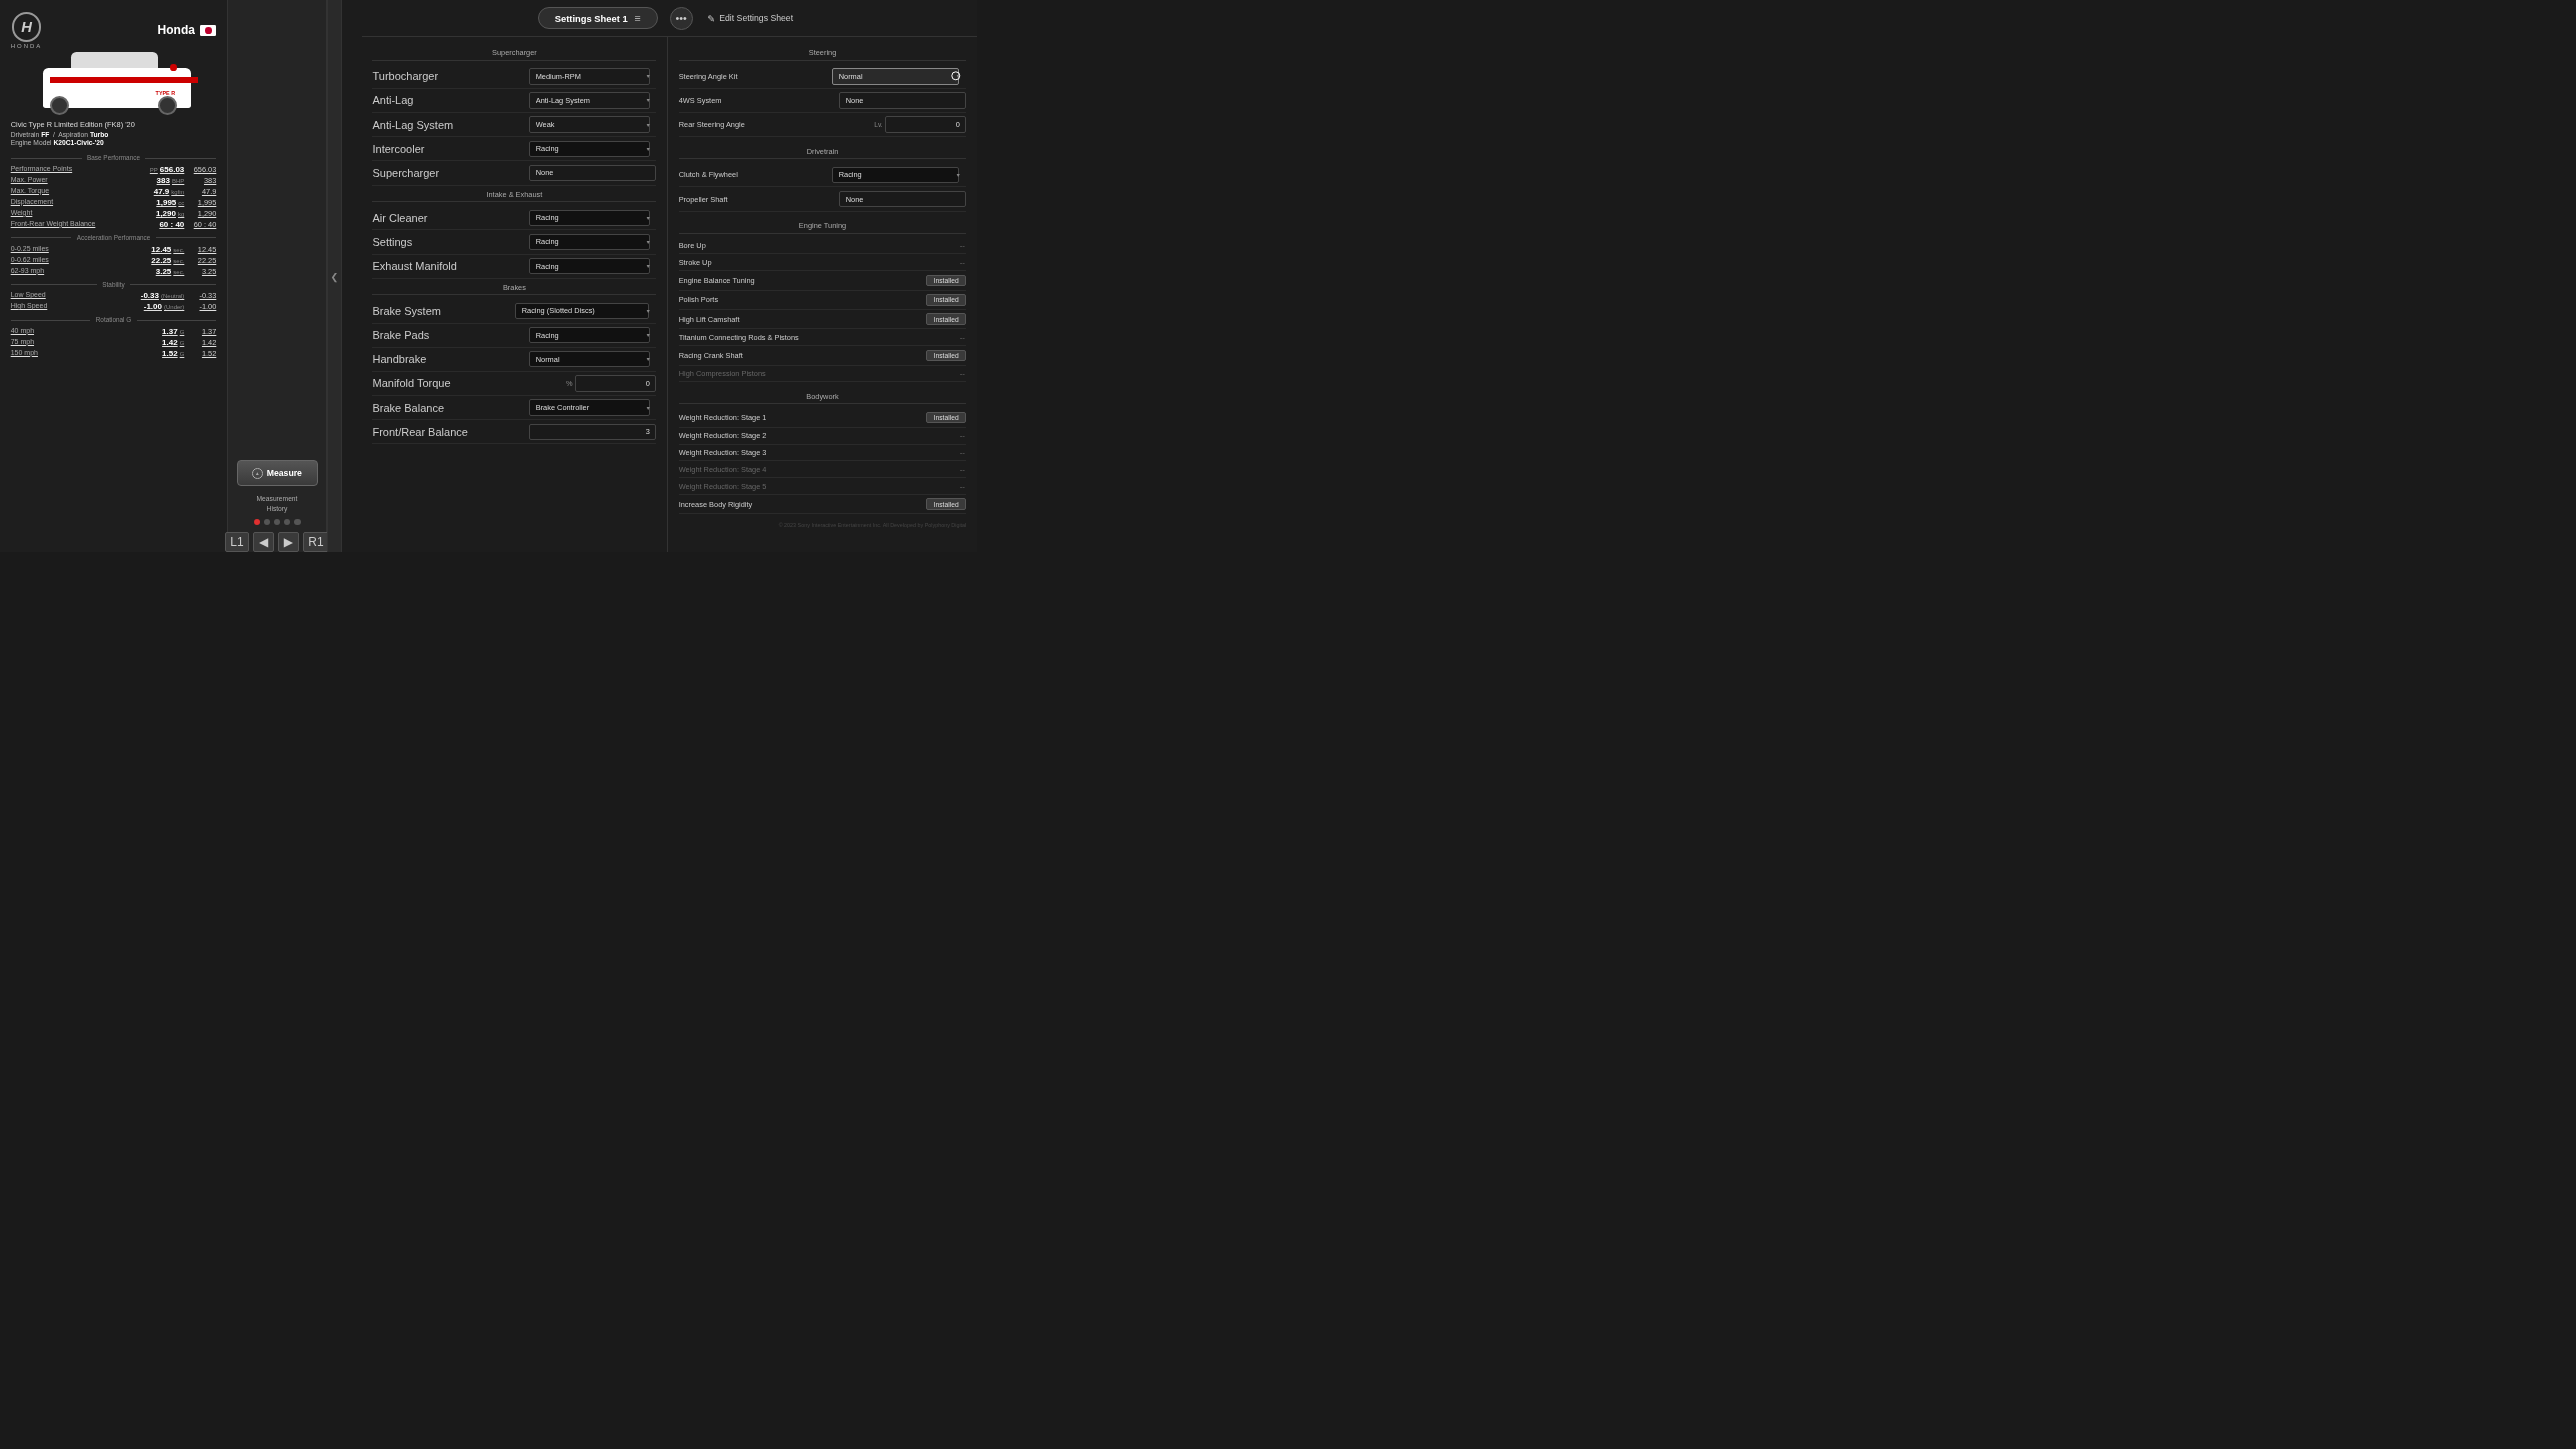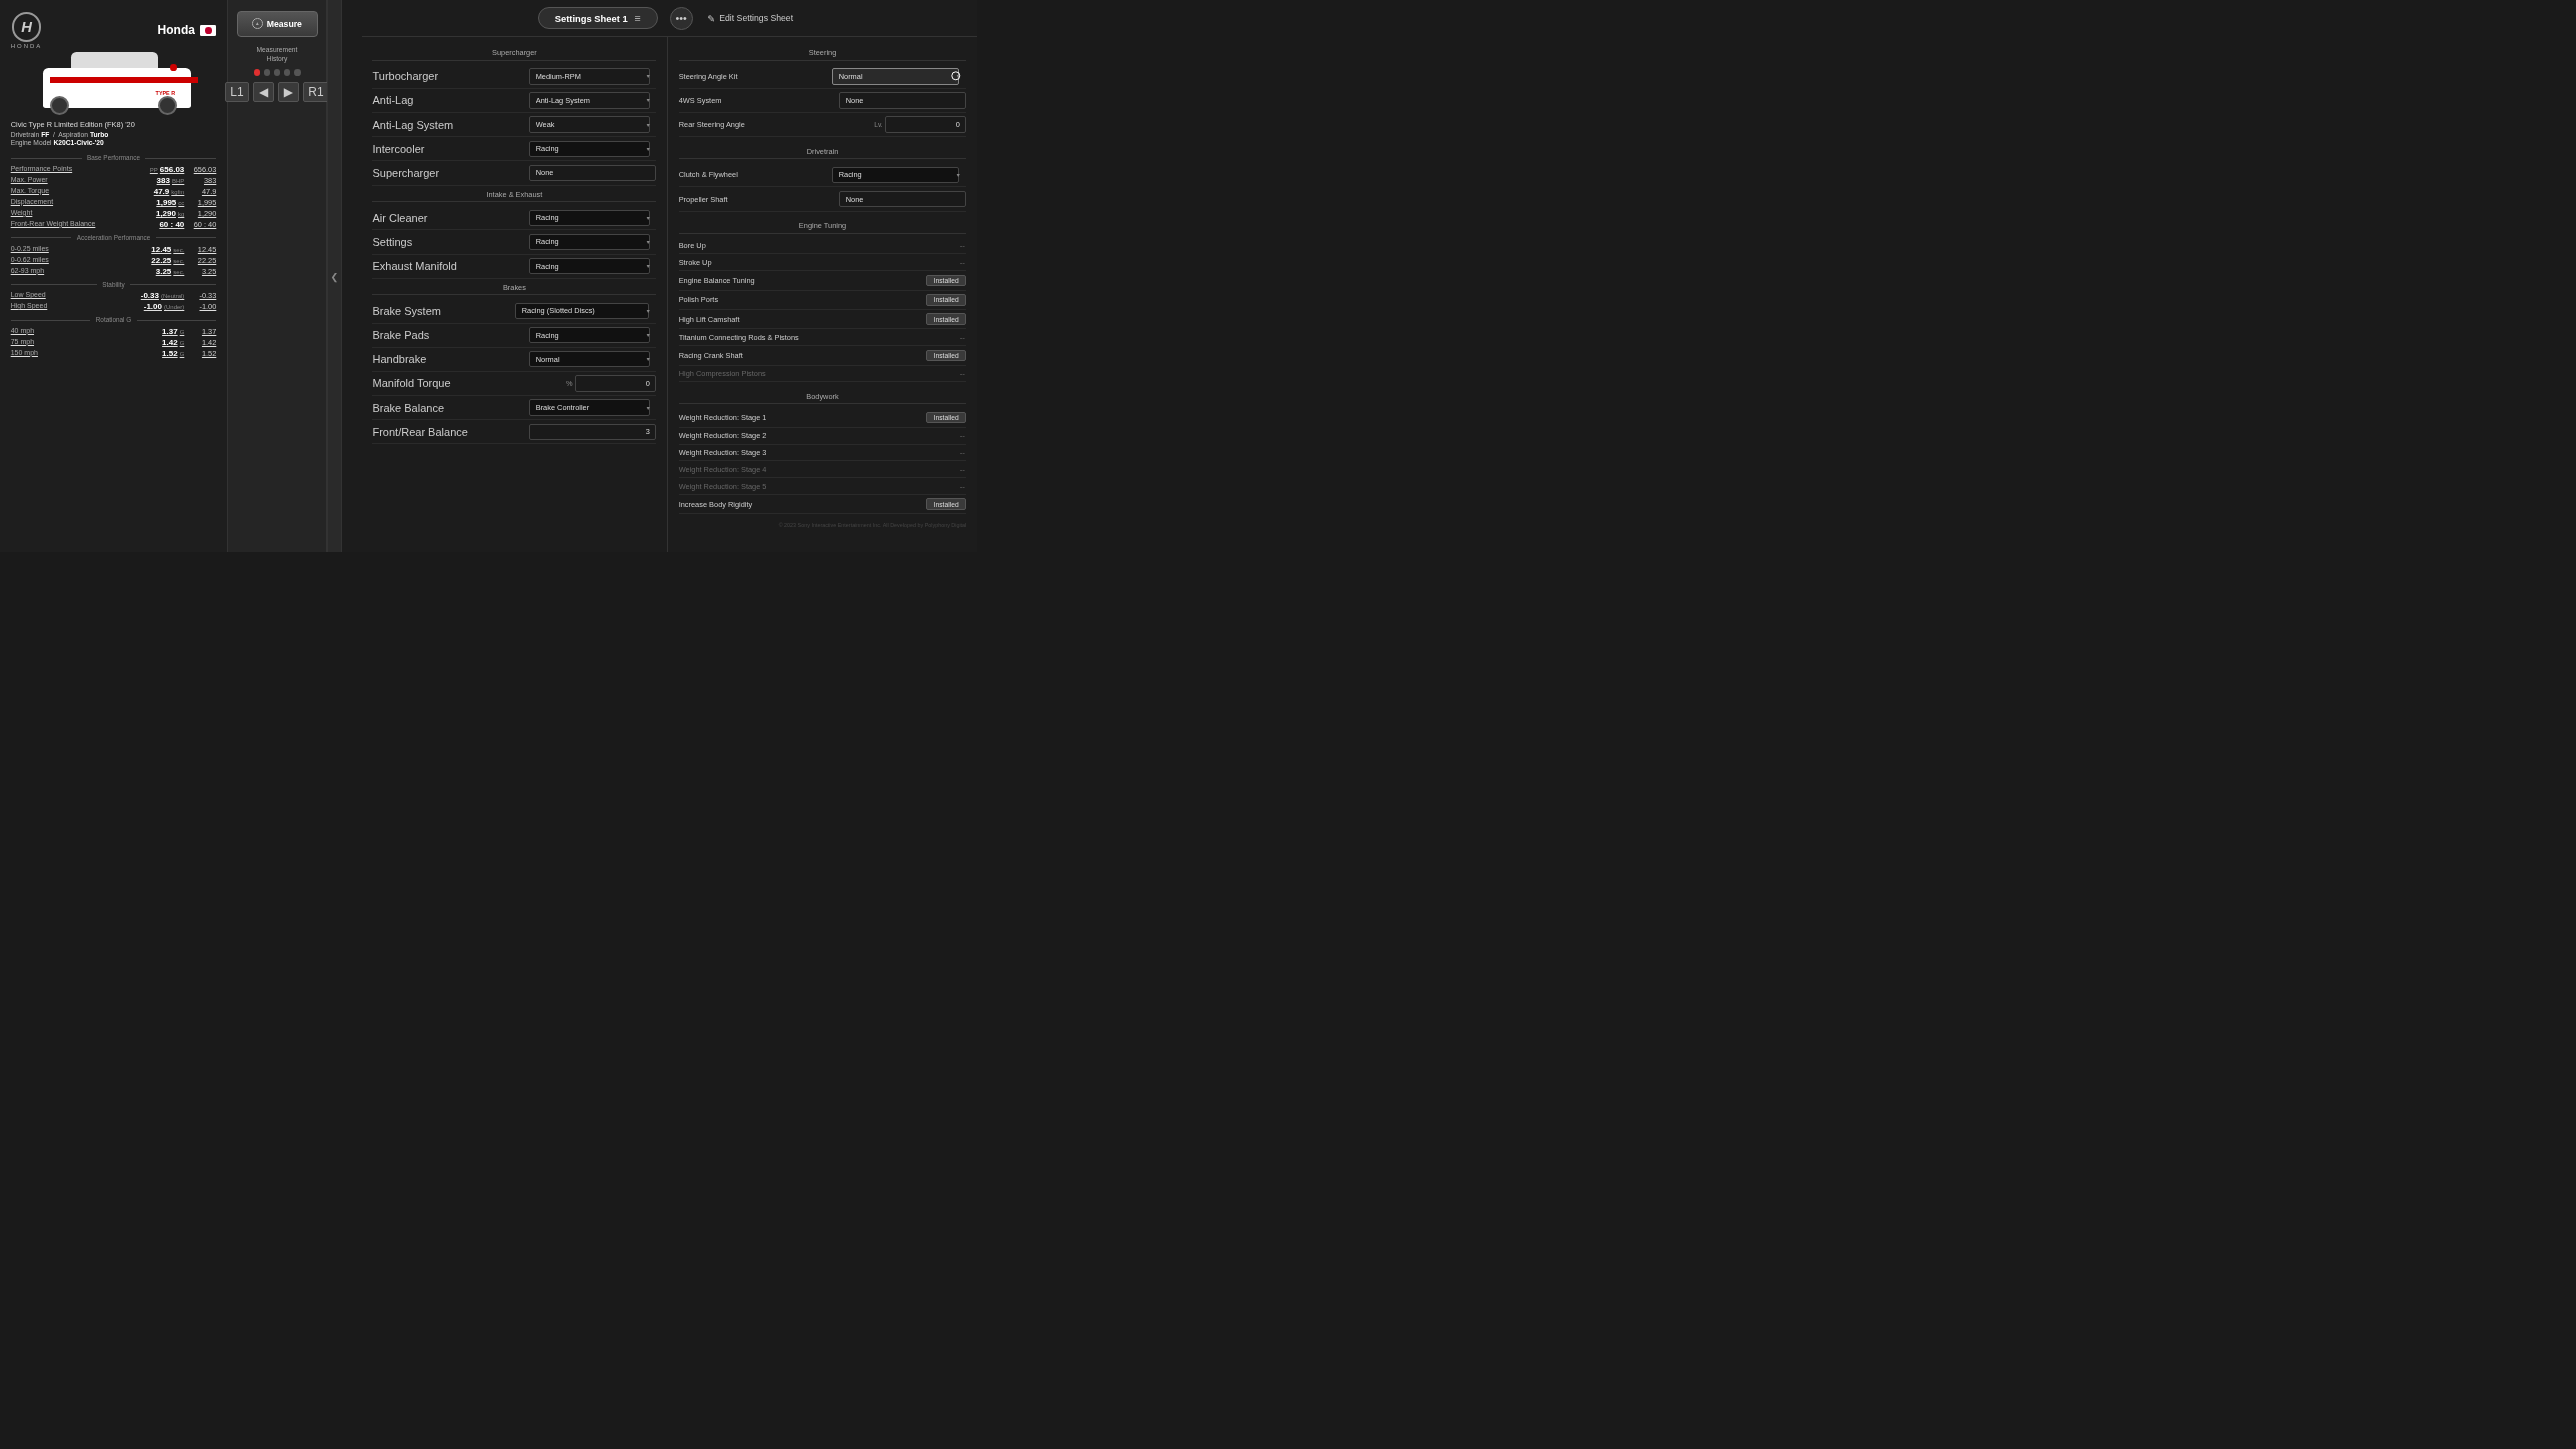--- a/index.html
+++ b/index.html
@@ -237,6 +237,7 @@
       align-items: center;
       padding-top: 10.7px;
       gap: 5.4px;
+      justify-content: flex-end;
     }
     .measure-btn {
       background: linear-gradient(to bottom, #555, #3a3a3a);

